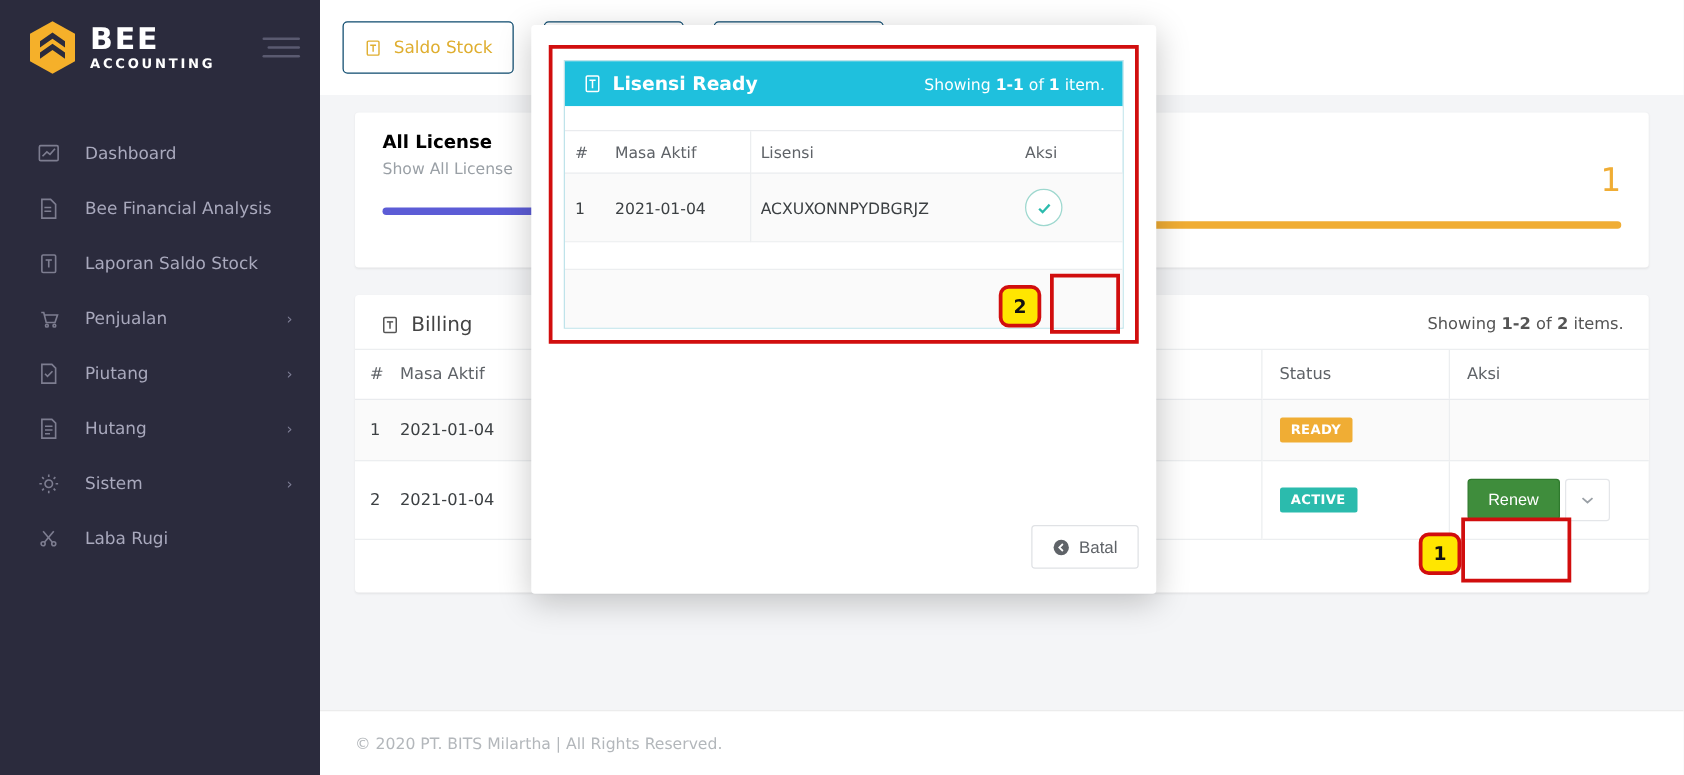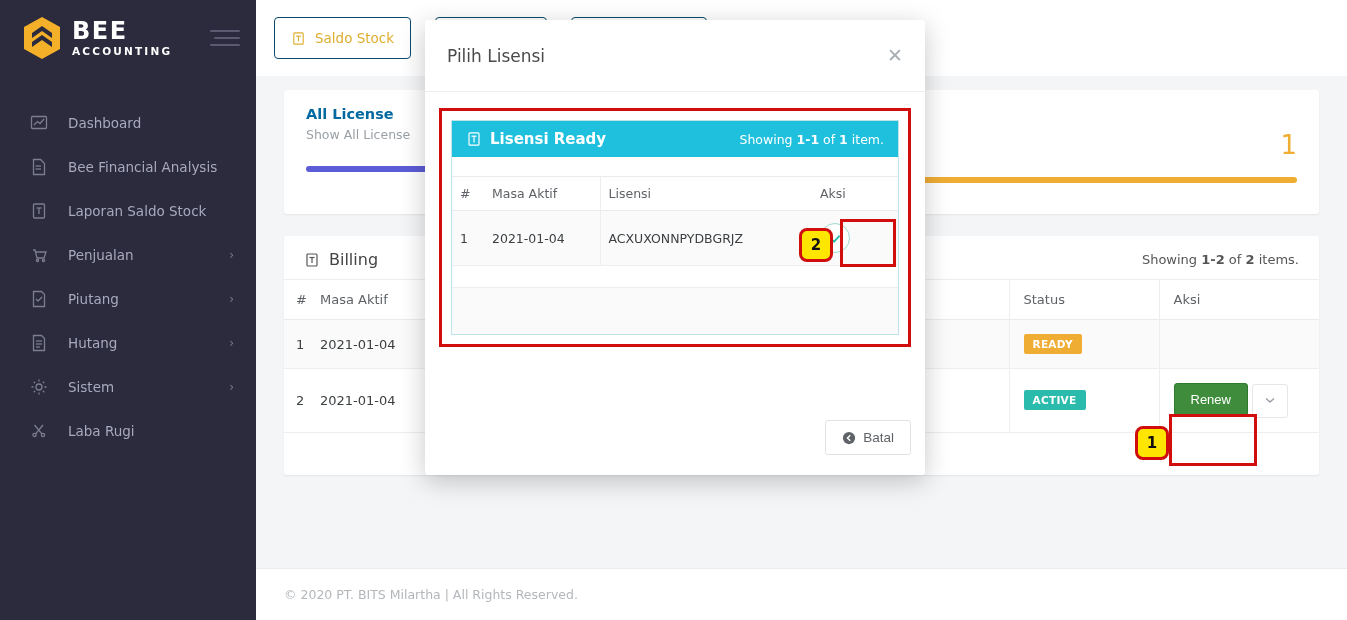--- a/index.html
+++ b/index.html
@@ -362,10 +362,6 @@
 </div>
 
 <div id="modal">
-  <div id="modal-head">
-    <div id="modal-title">Pilih Lisensi</div>
-    <div id="modal-close">✕</div>
-  </div>
 
   <div id="modal-body">
     <div id="hl-box">

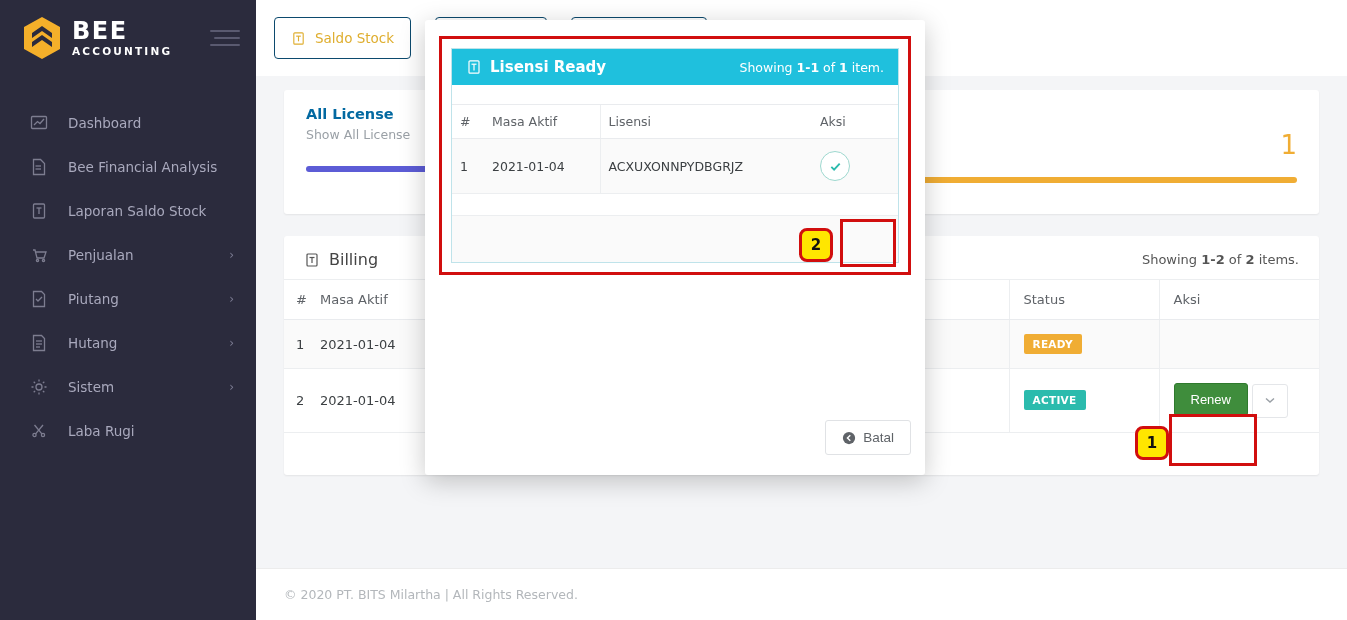--- a/index.html
+++ b/index.html
@@ -56,7 +56,7 @@
   .card { flex:1 1 0; padding:16px 22px 0 22px; border-right:1px solid #eef0f2; position:relative; }
   .card:last-child { border-right:none; }
   .card-row { display:flex; align-items:flex-start; justify-content:space-between; }
-  .card-title { font-size:14.5px; font-weight:bold; color:#0369a1; }
+  .card-title { font-size:14.5px; font-weight:bold; color:#000000; }
   .card-sub { font-size:12.5px; color:#9aa0a6; margin-top:5px; }
   .card-num { font-size:26px; line-height:1; font-weight:400; }
   .bar { height:6px; border-radius:4px; margin-top:24px; }

